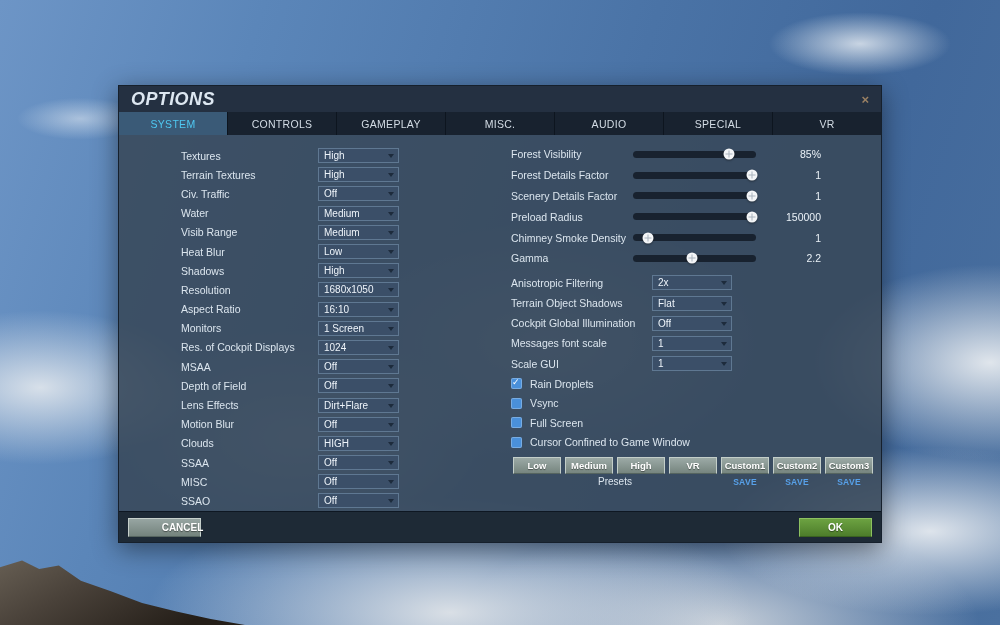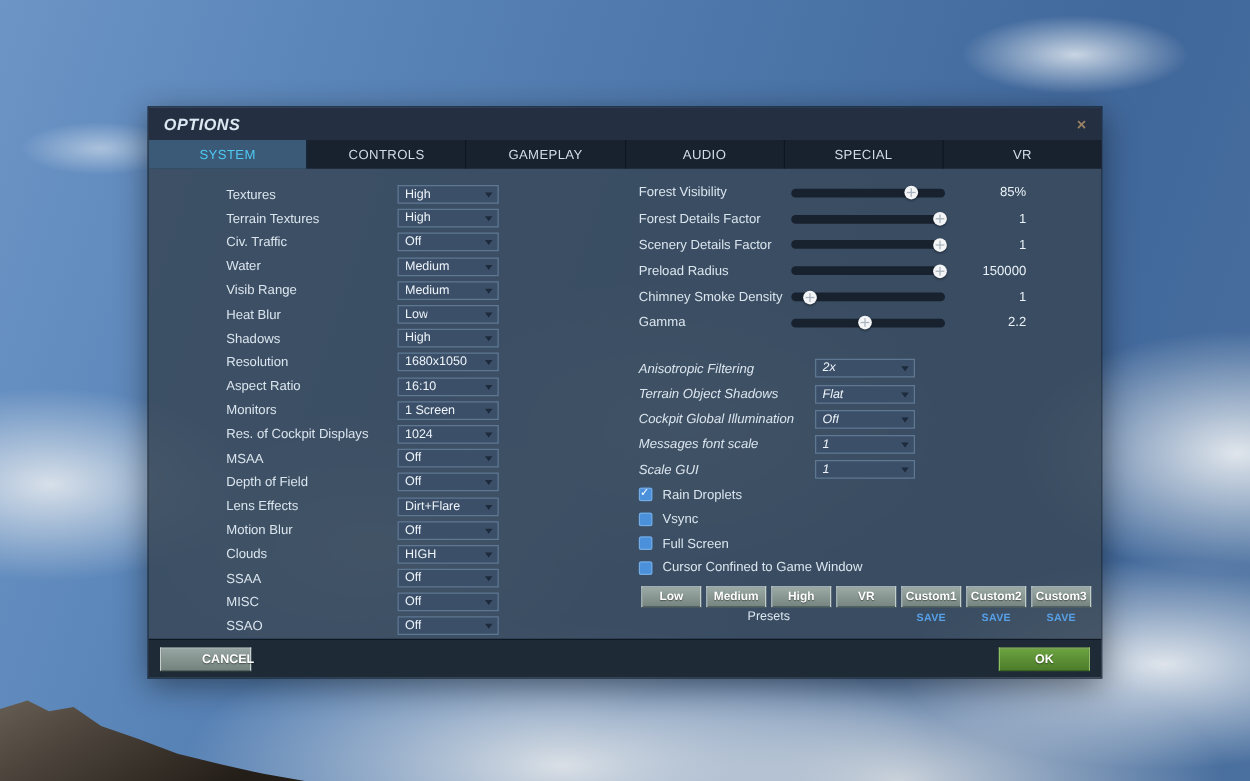--- a/index.html
+++ b/index.html
@@ -23,7 +23,7 @@
   .window{position:absolute;left:118px;top:85px;width:764px;height:458px;display:flex;flex-direction:column;
     box-shadow:0 6px 24px rgba(0,0,0,.45);border:1px solid #16202c;box-sizing:border-box;}
   .titlebar{height:26px;flex:none;background:#243041;display:flex;align-items:center;padding:0 12px;}
-  .title{font-size:13px;font-weight:bold;font-style:italic;color:#dde7f1;letter-spacing:.4px;}
+  .title{font-size:18px;font-weight:bold;font-style:italic;color:#dde7f1;letter-spacing:.4px;}
   .close{margin-left:auto;color:#9b8163;font-size:13px;font-weight:bold;cursor:default;line-height:1;}
 
   .tabs{height:23px;flex:none;display:flex;background:#141d29;}

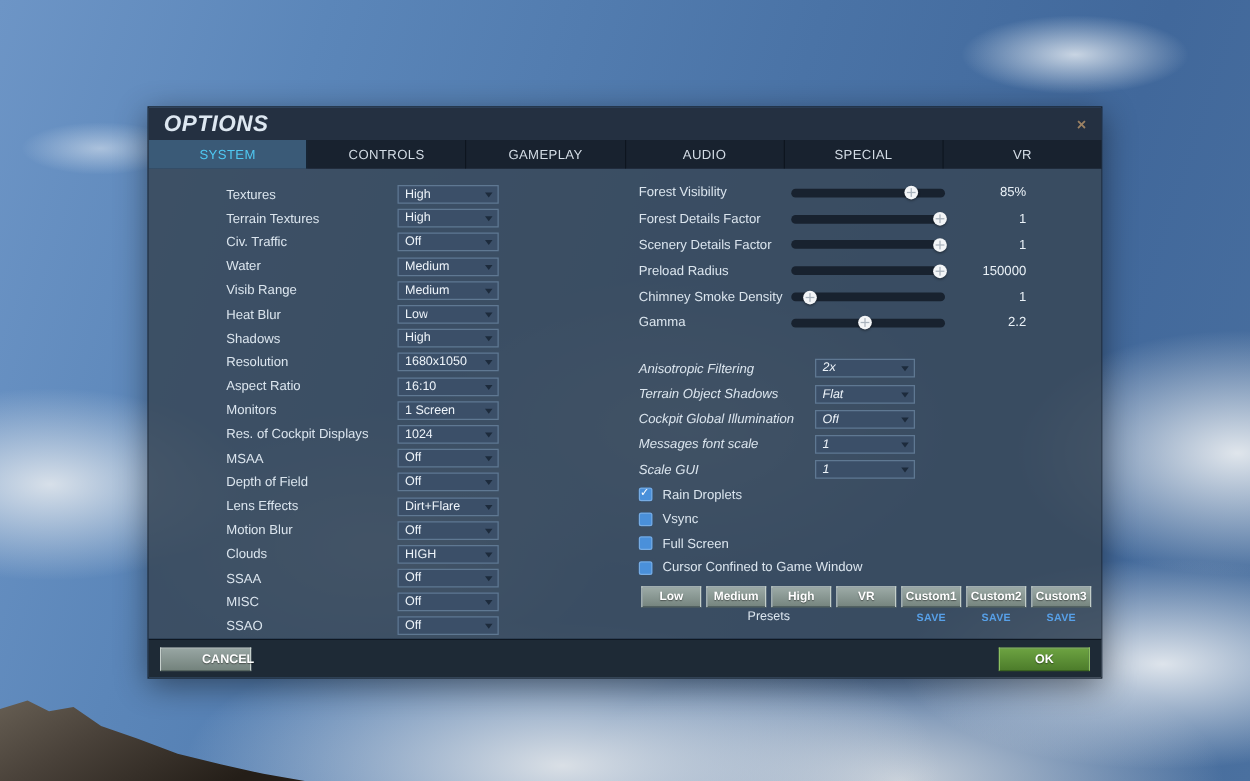--- a/index.html
+++ b/index.html
@@ -95,6 +95,7 @@
       <div class="tab active">SYSTEM</div>
       <div class="tab">CONTROLS</div>
       <div class="tab">GAMEPLAY</div>
+      <div class="tab">MISC.</div>
       <div class="tab">AUDIO</div>
       <div class="tab">SPECIAL</div>
       <div class="tab">VR</div>

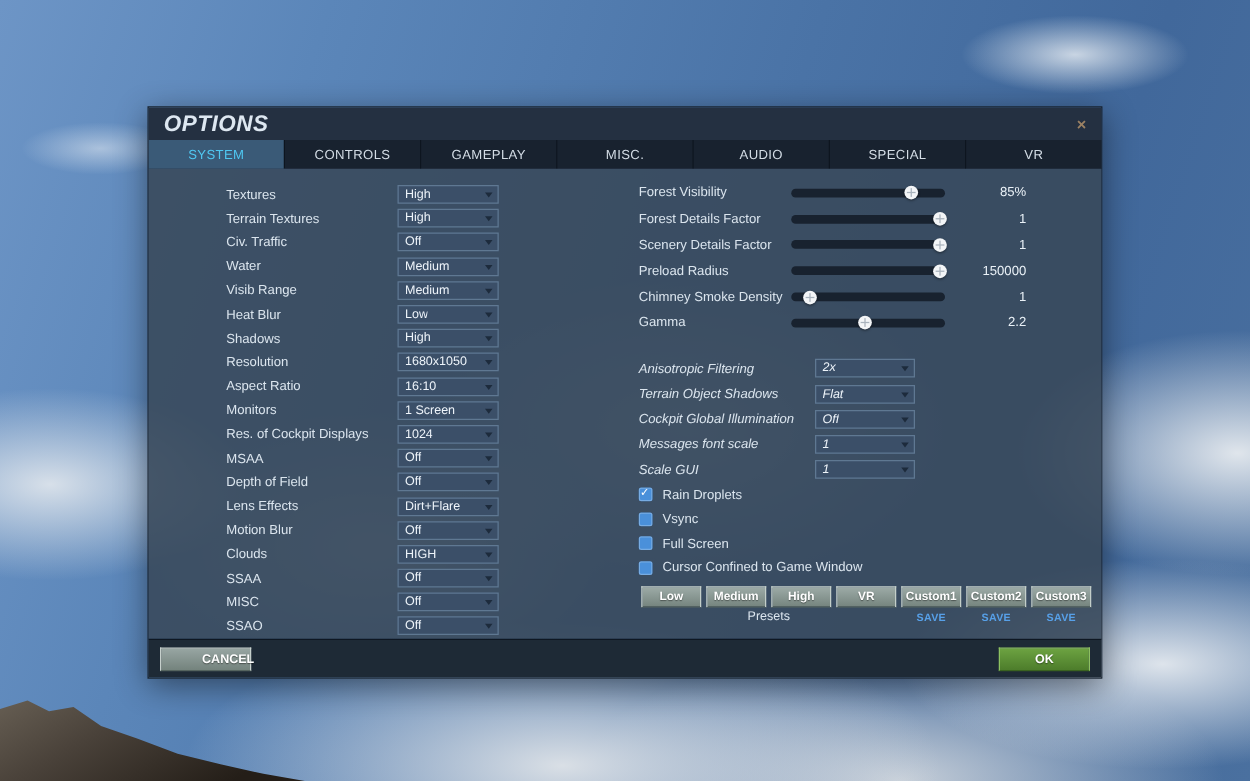--- a/index.html
+++ b/index.html
@@ -52,7 +52,7 @@
   .s-handle::after{content:"";position:absolute;top:2px;bottom:2px;left:5px;width:1px;background:#a9b3bd;}
   .s-val{width:65px;flex:none;text-align:right;font-size:10.5px;color:#eaf1f7;}
 
-  .rd-block{margin-top:16px;font-style:italic;}
+  .rd-block{margin-top:4px;}
   .rd-row{height:20.2px;display:flex;align-items:center;}
   .rd-lbl{width:141px;flex:none;font-size:10.5px;color:#dbe5ee;}
   .rd-row .dropdown{width:80px;}

